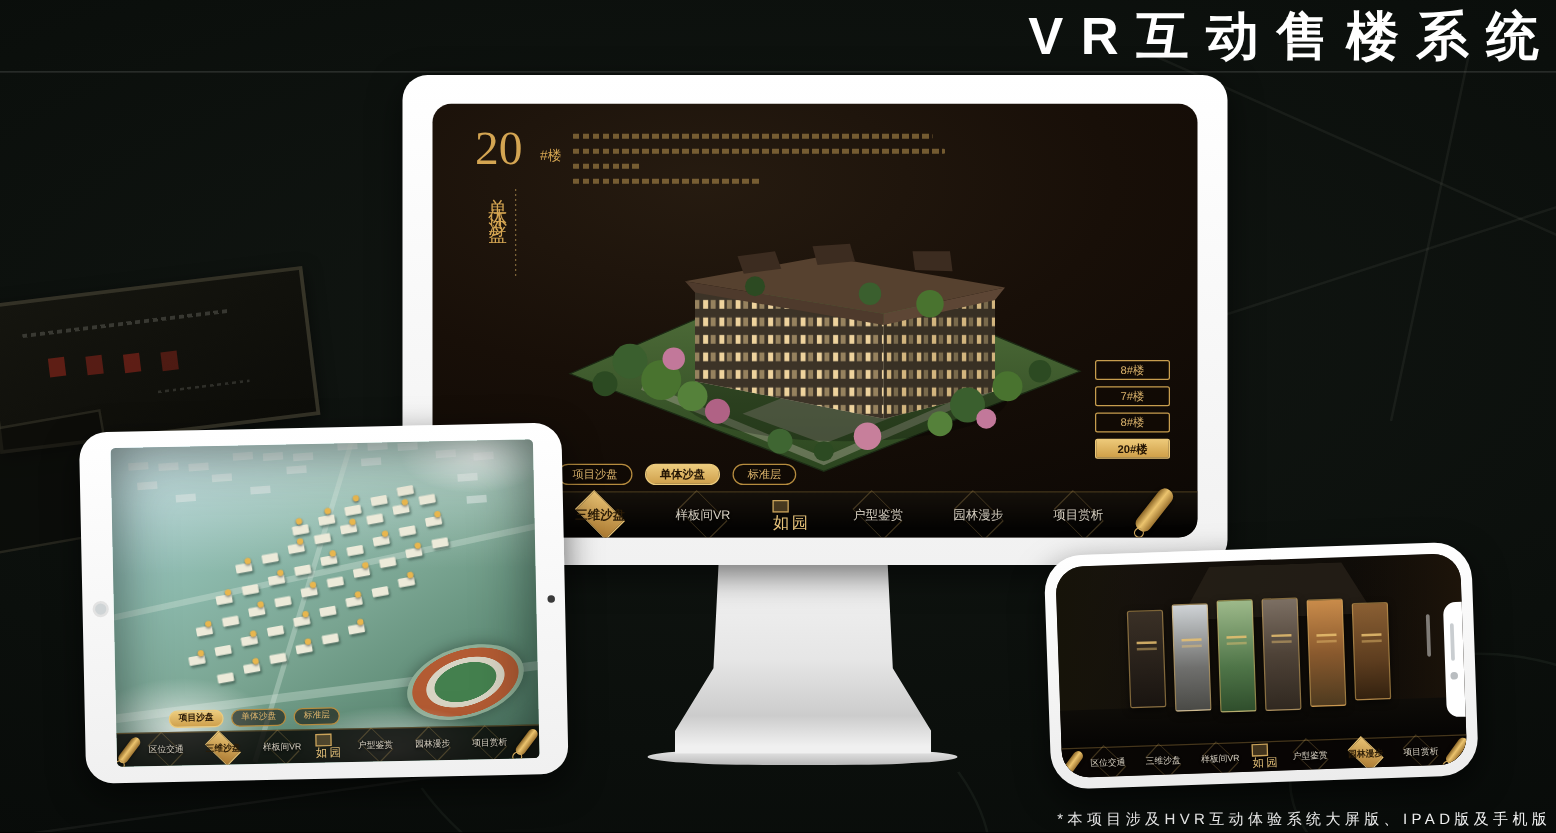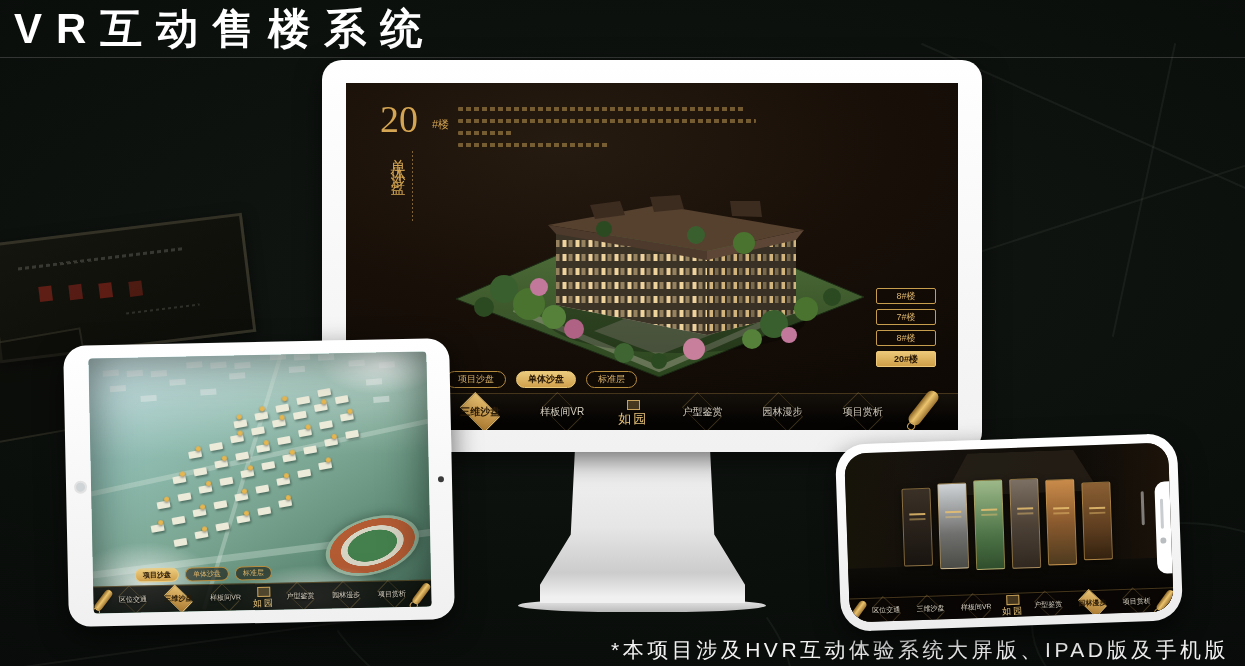--- a/index.html
+++ b/index.html
@@ -25,7 +25,7 @@
           border:2px solid rgba(85,82,66,.35);background:rgba(12,12,9,.6);}
 
   
-  .title{left:0;right:0;top:1px;text-align:left;color:#fff;font-size:42px;font-weight:bold;
+  .title{left:0;right:0;top:1px;text-align:right;color:#fff;font-size:42px;font-weight:bold;
          letter-spacing:14px;text-indent:14px;white-space:nowrap;}
   .footnote{right:16px;bottom:2px;color:#f2f2f2;font-size:21px;letter-spacing:3.5px;white-space:nowrap;}
   .pill{position:relative;border:1px solid #b68c3f;color:#dcb46c;background:rgba(15,10,4,.55);

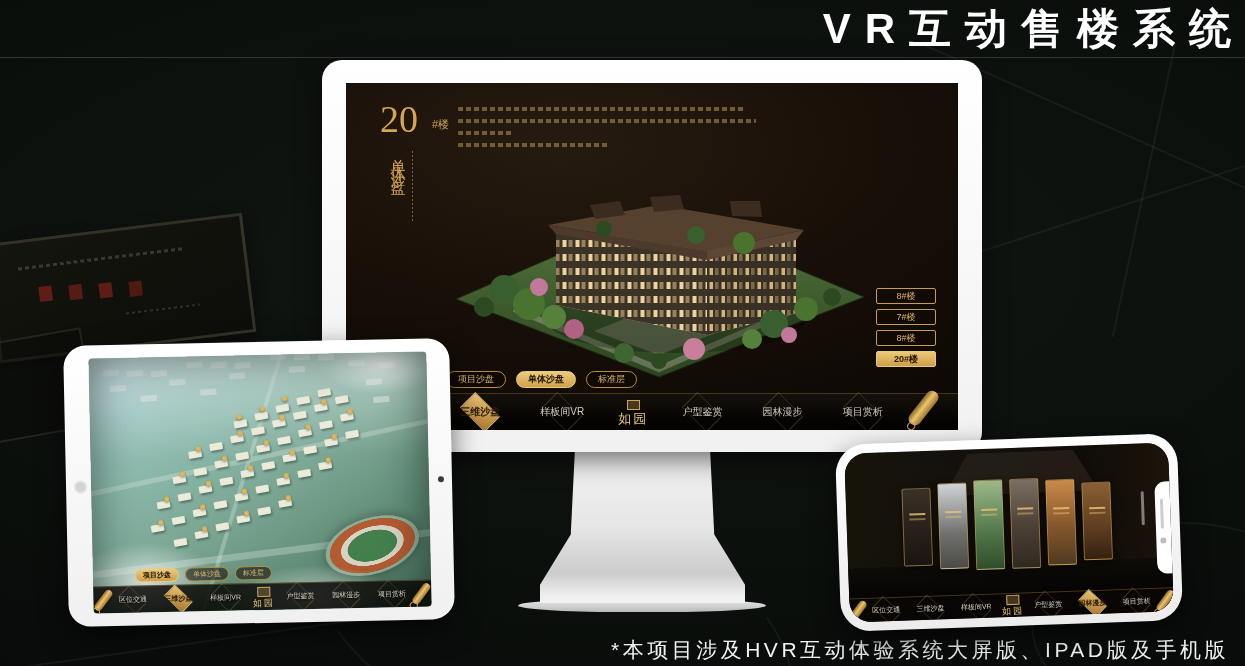--- a/index.html
+++ b/index.html
@@ -52,7 +52,7 @@
   .monitor-frame{left:322px;top:60px;width:660px;height:392px;border-radius:20px;
           background:linear-gradient(#ffffff,#f1f1f1);box-shadow:0 8px 26px rgba(0,0,0,.55);z-index:2;}
   .monitor-screen{left:346px;top:83px;width:612px;height:347px;overflow:hidden;z-index:2;
-          background:radial-gradient(120% 100% at 35% 18%, #261b10 0%, #180f08 45%, #0b0704 100%);}
+          background:radial-gradient(120% 100% at 35% 18%, #261b10 0%, #180f08 45%, #0b0704 100%);border-radius:15px;}
   .stand-base{left:518px;top:599px;width:248px;height:13px;border-radius:50%/62%;
           background:linear-gradient(#ececec,#b9b9b9);z-index:1;}
   .stand-neck{left:540px;top:451px;width:205px;height:152px;z-index:1;

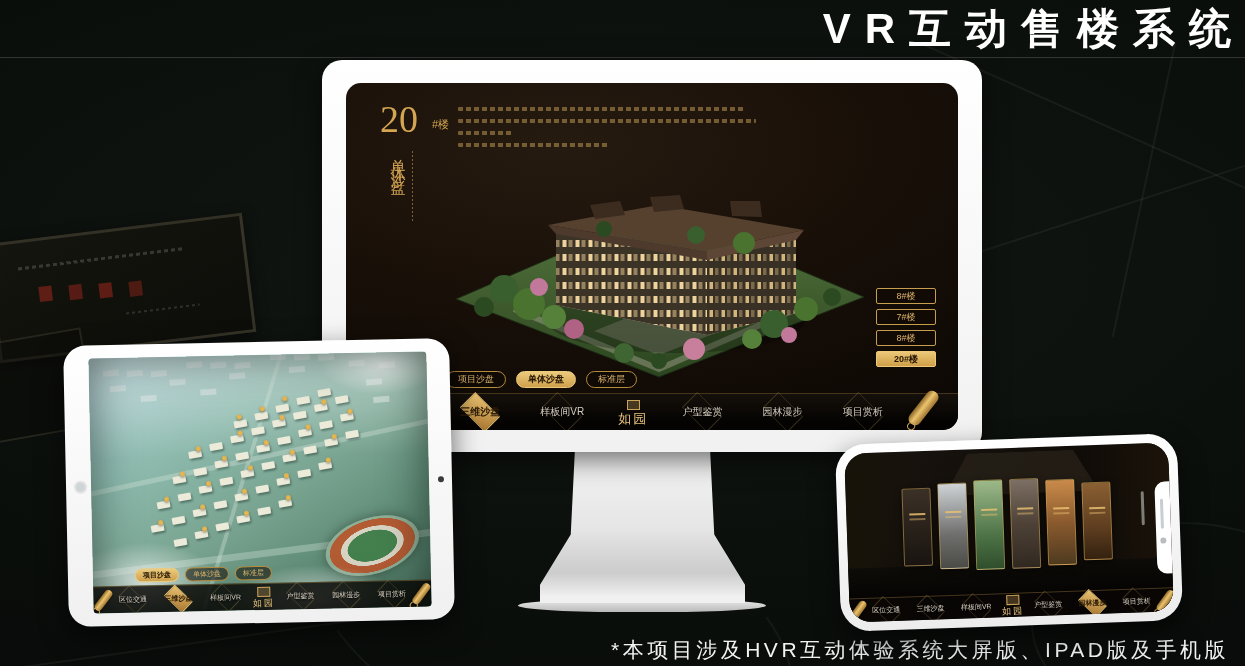--- a/index.html
+++ b/index.html
@@ -40,7 +40,7 @@
           transform:translate(-50%,-50%) rotate(45deg) scale(1,.62);}
   .nav-item.active{color:#2b1c07;font-weight:bold;text-shadow:none;}
   .nav-item.active::before{background:linear-gradient(135deg,#e8c273,#a9772f);border-color:#e8c273;}
-  .brand{display:flex;flex-direction:column;align-items:center;color:#e6c27a;line-height:1;}
+  .brand{display:flex;flex-direction:column;color:#e6c27a;line-height:1;}
   .brand .seal{width:11px;height:8px;border:1px solid #caa35a;background:rgba(202,163,90,.3);margin-bottom:2px;}
   .brand .bname{font-family:"DejaVu Serif",serif;letter-spacing:2px;}
   .scroll{position:relative;background:linear-gradient(90deg,#8a6527,#ecc46e 45%,#9c7330);

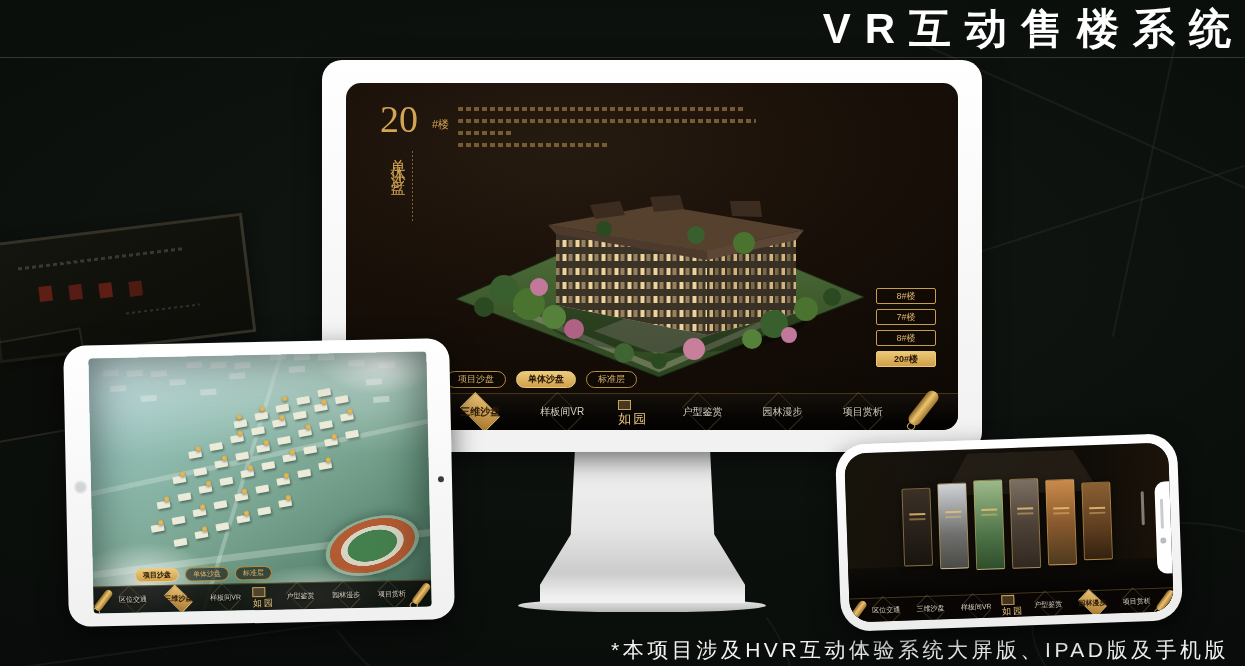--- a/index.html
+++ b/index.html
@@ -27,7 +27,7 @@
   
   .title{left:0;right:0;top:1px;text-align:right;color:#fff;font-size:42px;font-weight:bold;
          letter-spacing:14px;text-indent:14px;white-space:nowrap;}
-  .footnote{right:16px;bottom:2px;color:#f2f2f2;font-size:21px;letter-spacing:3.5px;white-space:nowrap;}
+  .footnote{right:4px;bottom:2px;color:#f2f2f2;font-size:12px;letter-spacing:3.5px;white-space:nowrap;}
   .pill{position:relative;border:1px solid #b68c3f;color:#dcb46c;background:rgba(15,10,4,.55);
         border-radius:9px;font-size:9px;line-height:13px;padding:1px 11px;white-space:nowrap;}
   .pill.active{background:linear-gradient(#eccb7d,#cfa04c);color:#241504;border-color:#eccb7d;font-weight:bold;}

